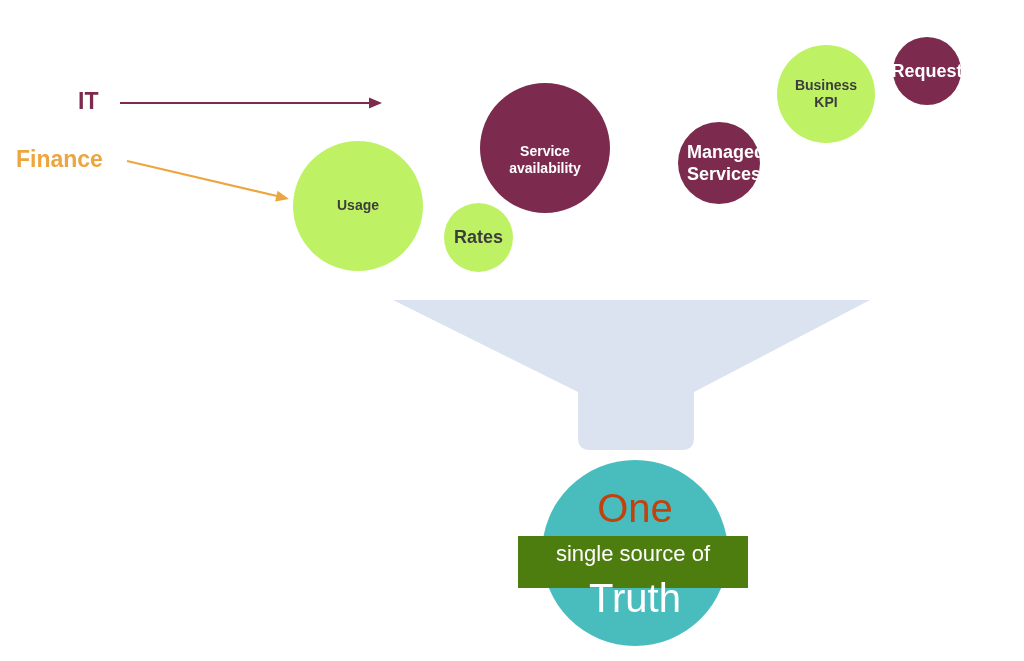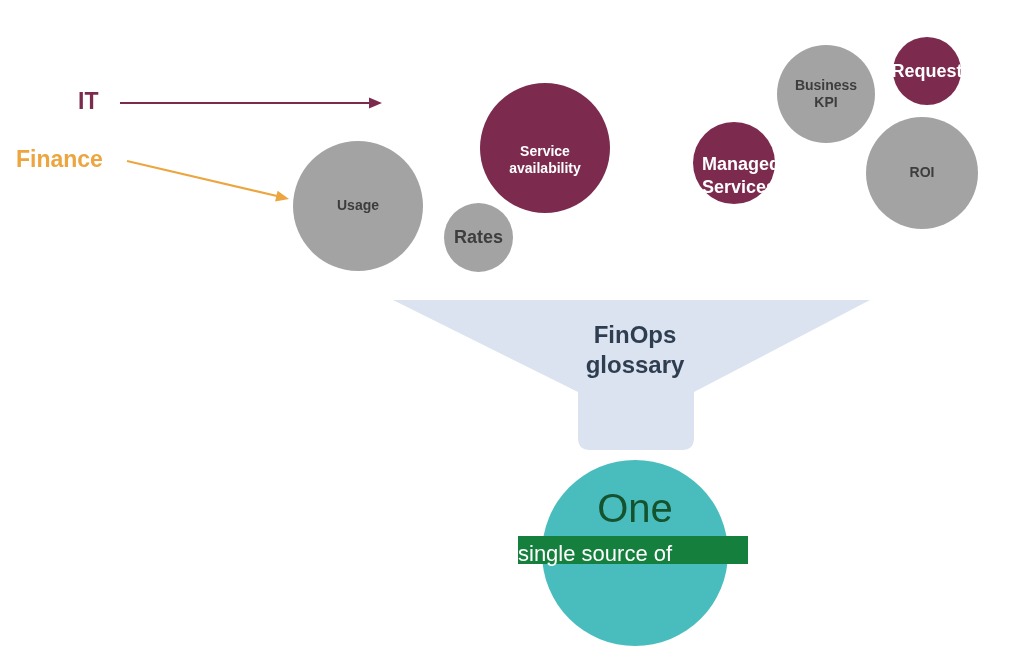--- a/index.html
+++ b/index.html
@@ -14,7 +14,7 @@
     font-weight:bold;font-size:18px;line-height:1.25;padding:6px;box-sizing:border-box;
   }
   .bubble.maroon{background:#7c2b4e;color:#ffffff;}
-  .bubble.orange{background:#a3a3a3;color:#3d3d3d;}
+  .bubble.orange{background:#bef264;color:#3d3d3d;}
   .bubble .underlined{text-decoration:underline;text-decoration-skip-ink:none;}
   .side-label{position:absolute;font-weight:bold;font-size:23px;}
   .side-label.it{color:#7c2b4e;}

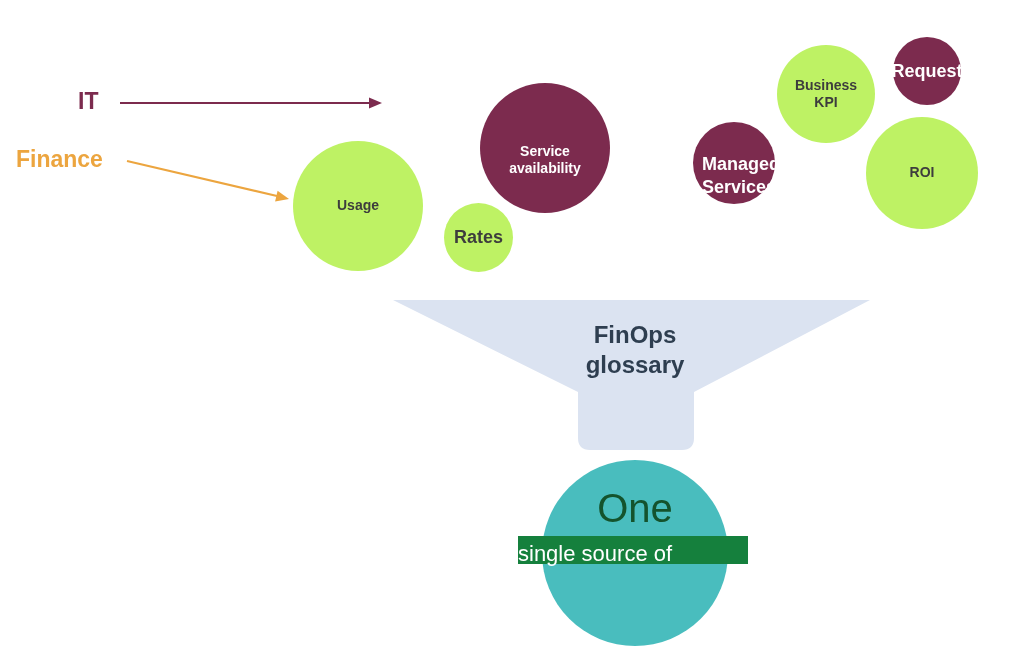--- a/index.html
+++ b/index.html
@@ -70,7 +70,7 @@
   </div>
 
 
-  <div class="bubble maroon" style="left:693px;top:122px;width:82px;height:82px;align-items:flex-end;">
+  <div class="bubble maroon" style="left:678px;top:122px;width:82px;height:82px;">
     <span style="max-width:64px;display:inline-block;">Managed Services</span>
   </div>
 

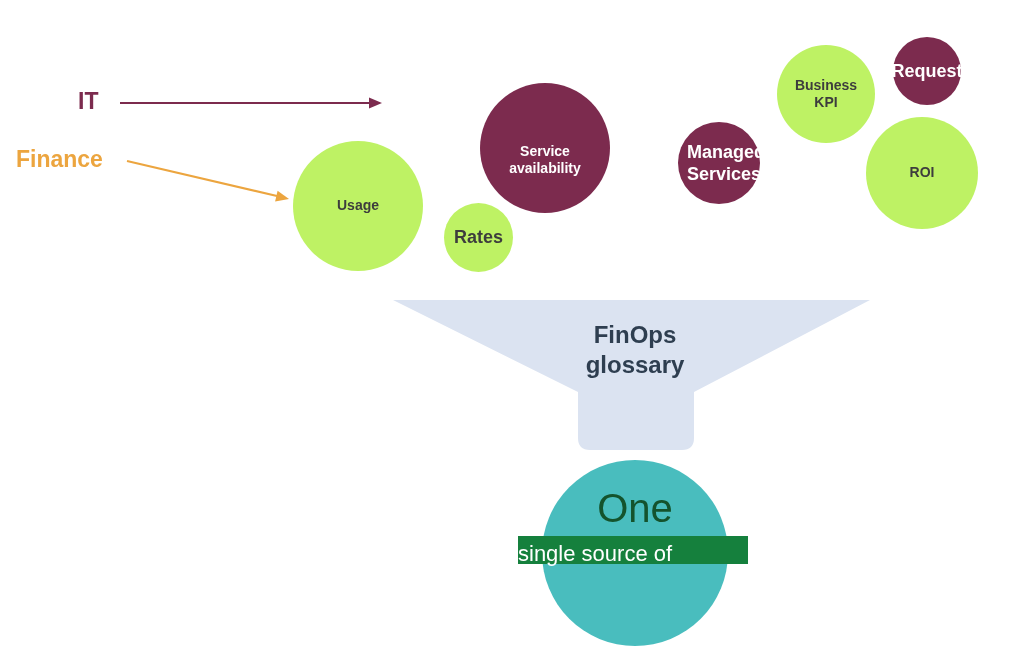--- a/index.html
+++ b/index.html
@@ -83,9 +83,6 @@
   </div>
 
 
-  <div class="bubble orange" style="left:866px;top:117px;width:112px;height:112px;font-size:14px;">
-    <span>ROI</span>
-  </div>
 
   <div id="funnel-text">
     <div>FinOps</div>

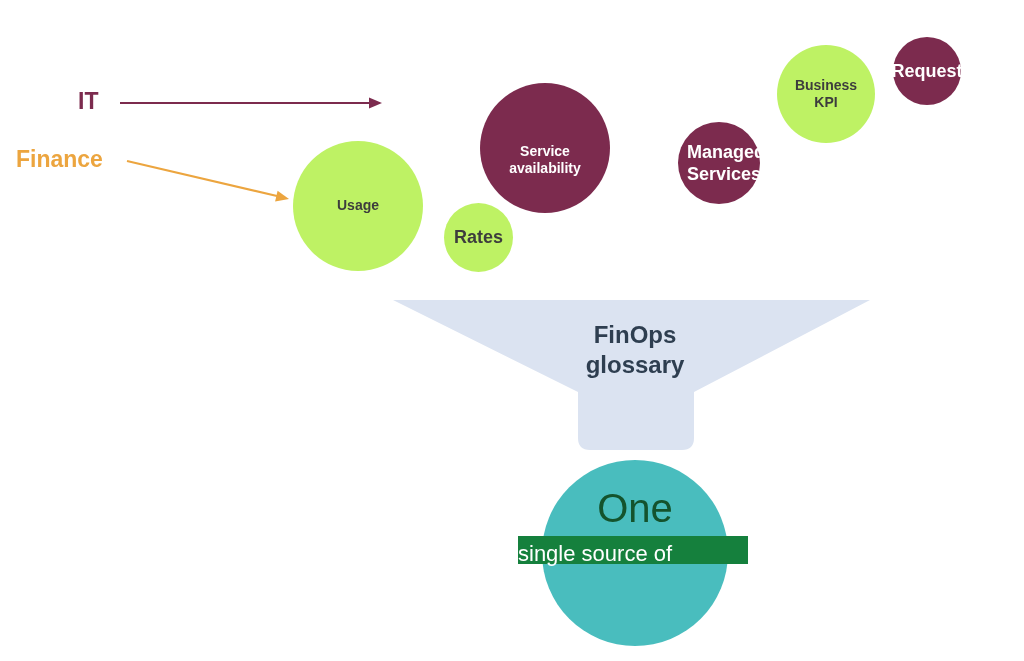--- a/index.html
+++ b/index.html
@@ -84,10 +84,6 @@
 
 
 
-  <div id="funnel-text">
-    <div>FinOps</div>
-    <div>glossary</div>
-  </div>
 
   <div id="truth-circle"></div>
   <div id="truth-top">One</div>

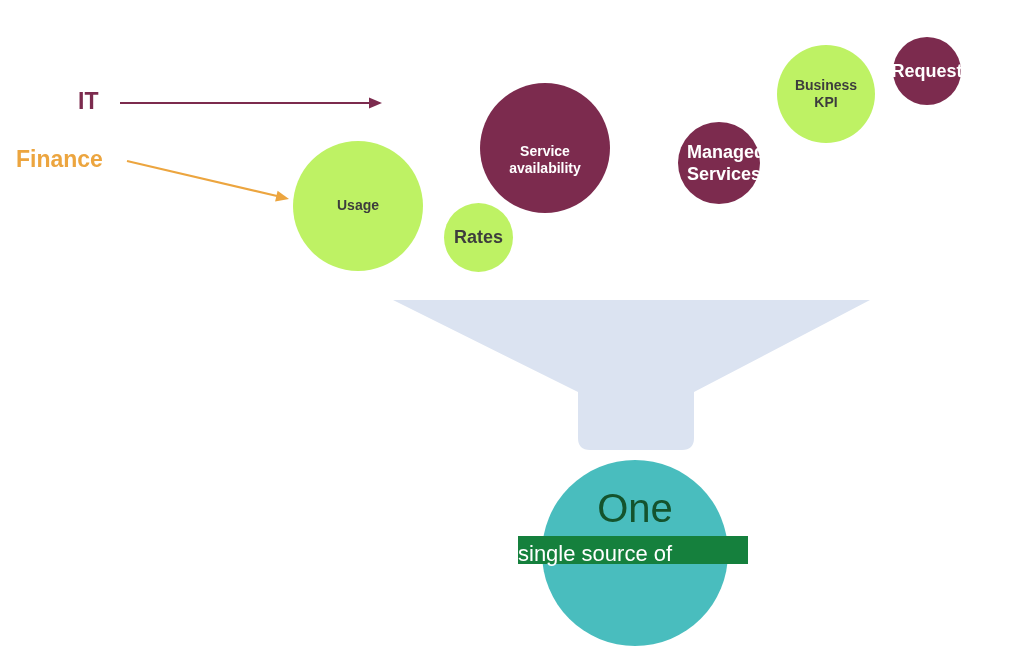--- a/index.html
+++ b/index.html
@@ -29,7 +29,7 @@
   }
   #truth-top{
     position:absolute;left:535px;top:486px;width:200px;text-align:center;
-    color:#14532d;font-size:40px;font-weight:normal;
+    color:#c2410c;font-size:40px;font-weight:normal;
   }
   #truth-banner{
     position:absolute;left:518px;top:536px;width:230px;height:28px;

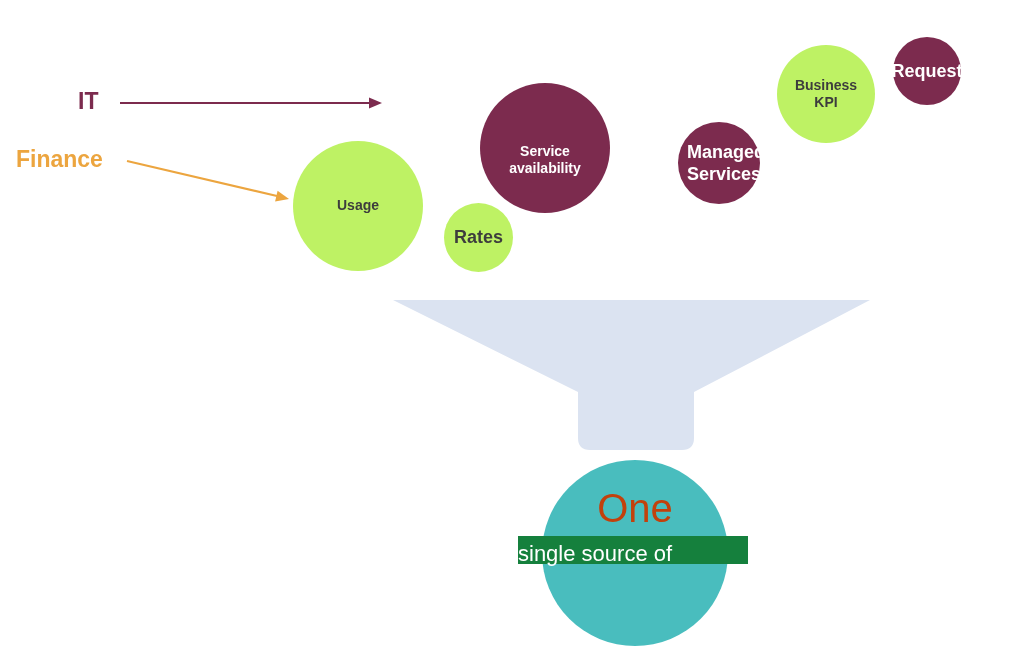--- a/index.html
+++ b/index.html
@@ -32,8 +32,8 @@
     color:#c2410c;font-size:40px;font-weight:normal;
   }
   #truth-banner{
-    position:absolute;left:518px;top:536px;width:230px;height:28px;
-    background:#15803d;color:#ffffff;font-size:22px;line-height:36px;text-align:left;
+    position:absolute;left:518px;top:536px;width:230px;height:52px;
+    background:#4d7c0f;color:#ffffff;font-size:22px;line-height:36px;text-align:center;
   }
   #truth-bottom{
     position:absolute;left:535px;top:576px;width:200px;text-align:center;

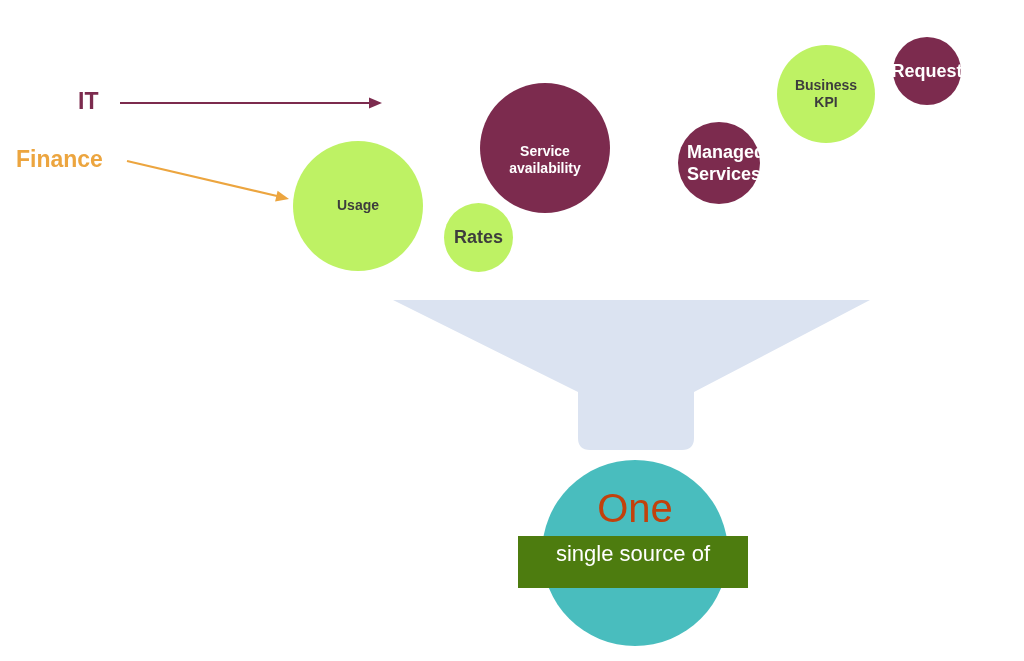--- a/index.html
+++ b/index.html
@@ -88,6 +88,7 @@
   <div id="truth-circle"></div>
   <div id="truth-top">One</div>
   <div id="truth-banner">single source of</div>
+  <div id="truth-bottom">Truth</div>
 
 </div>
 

